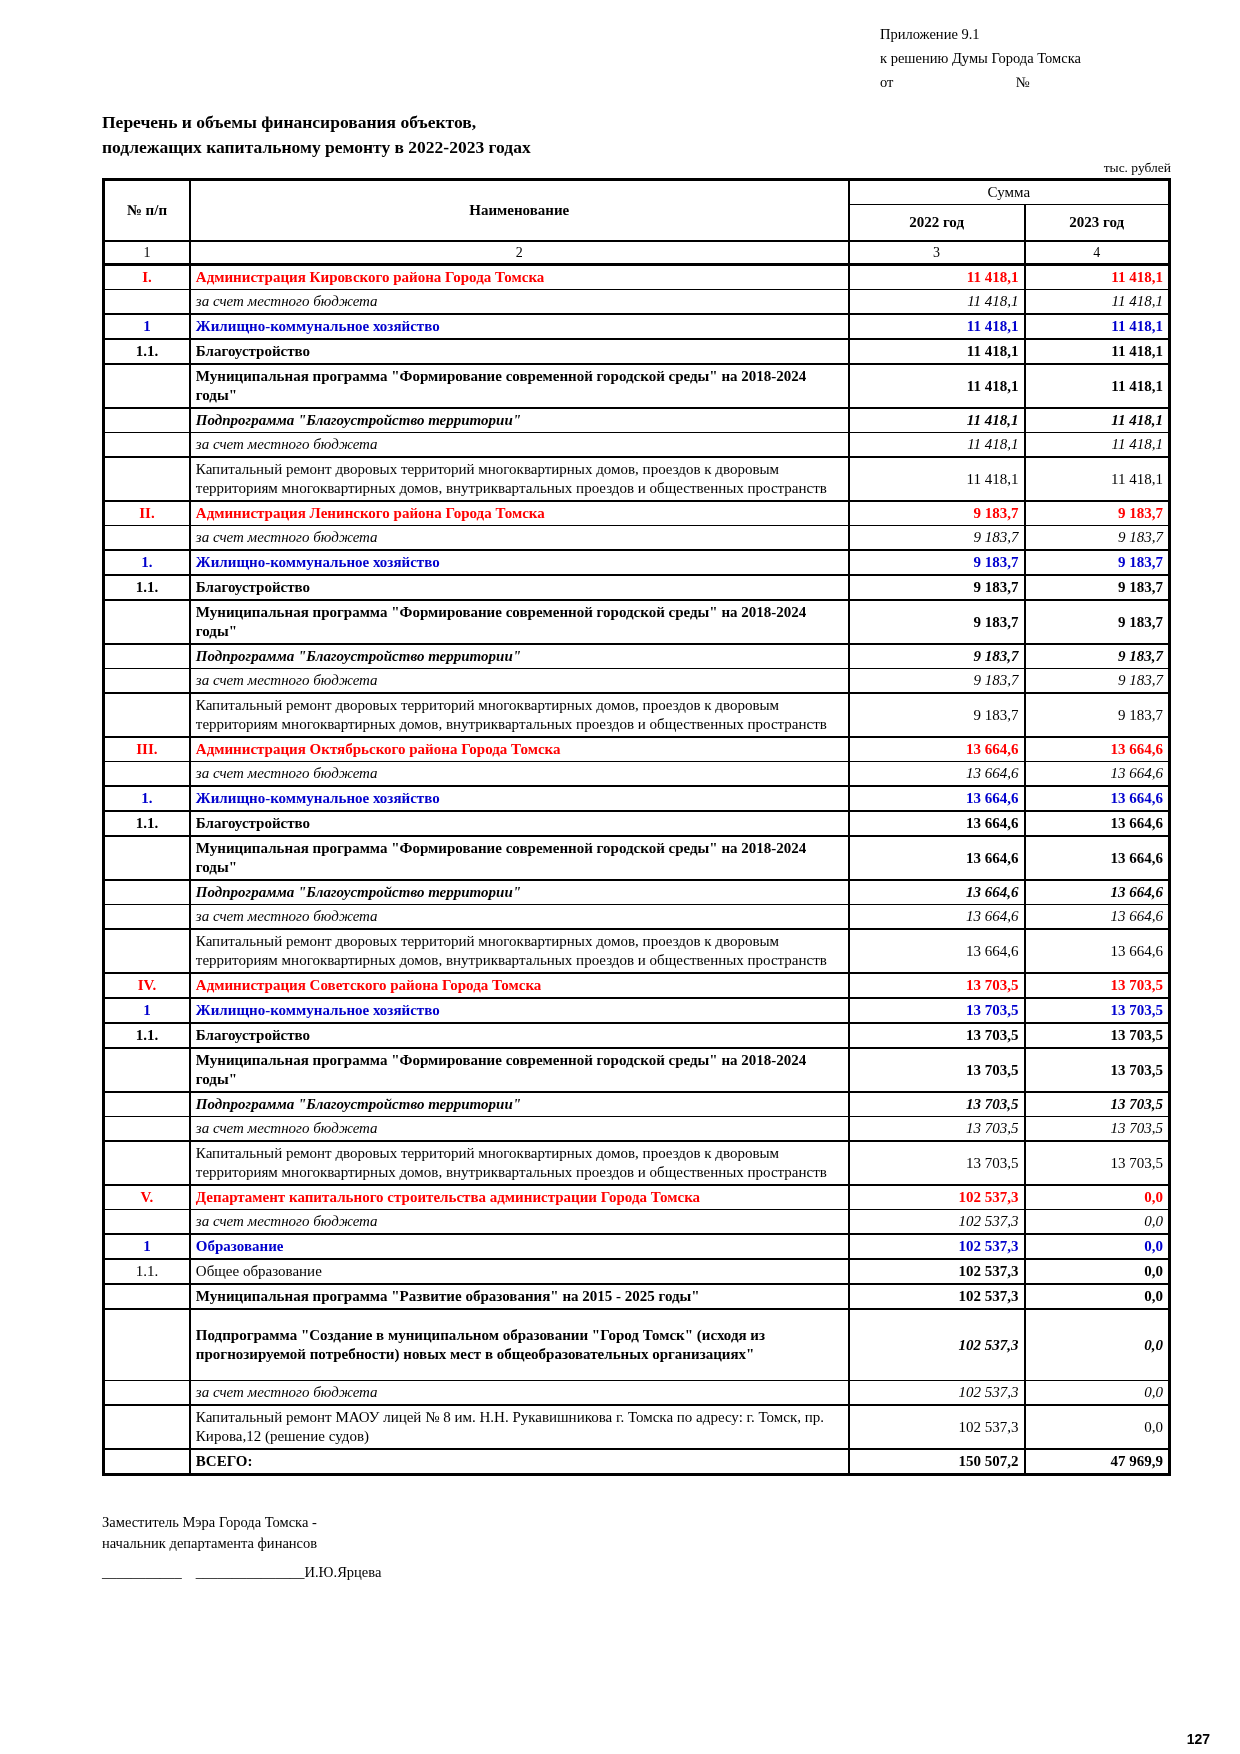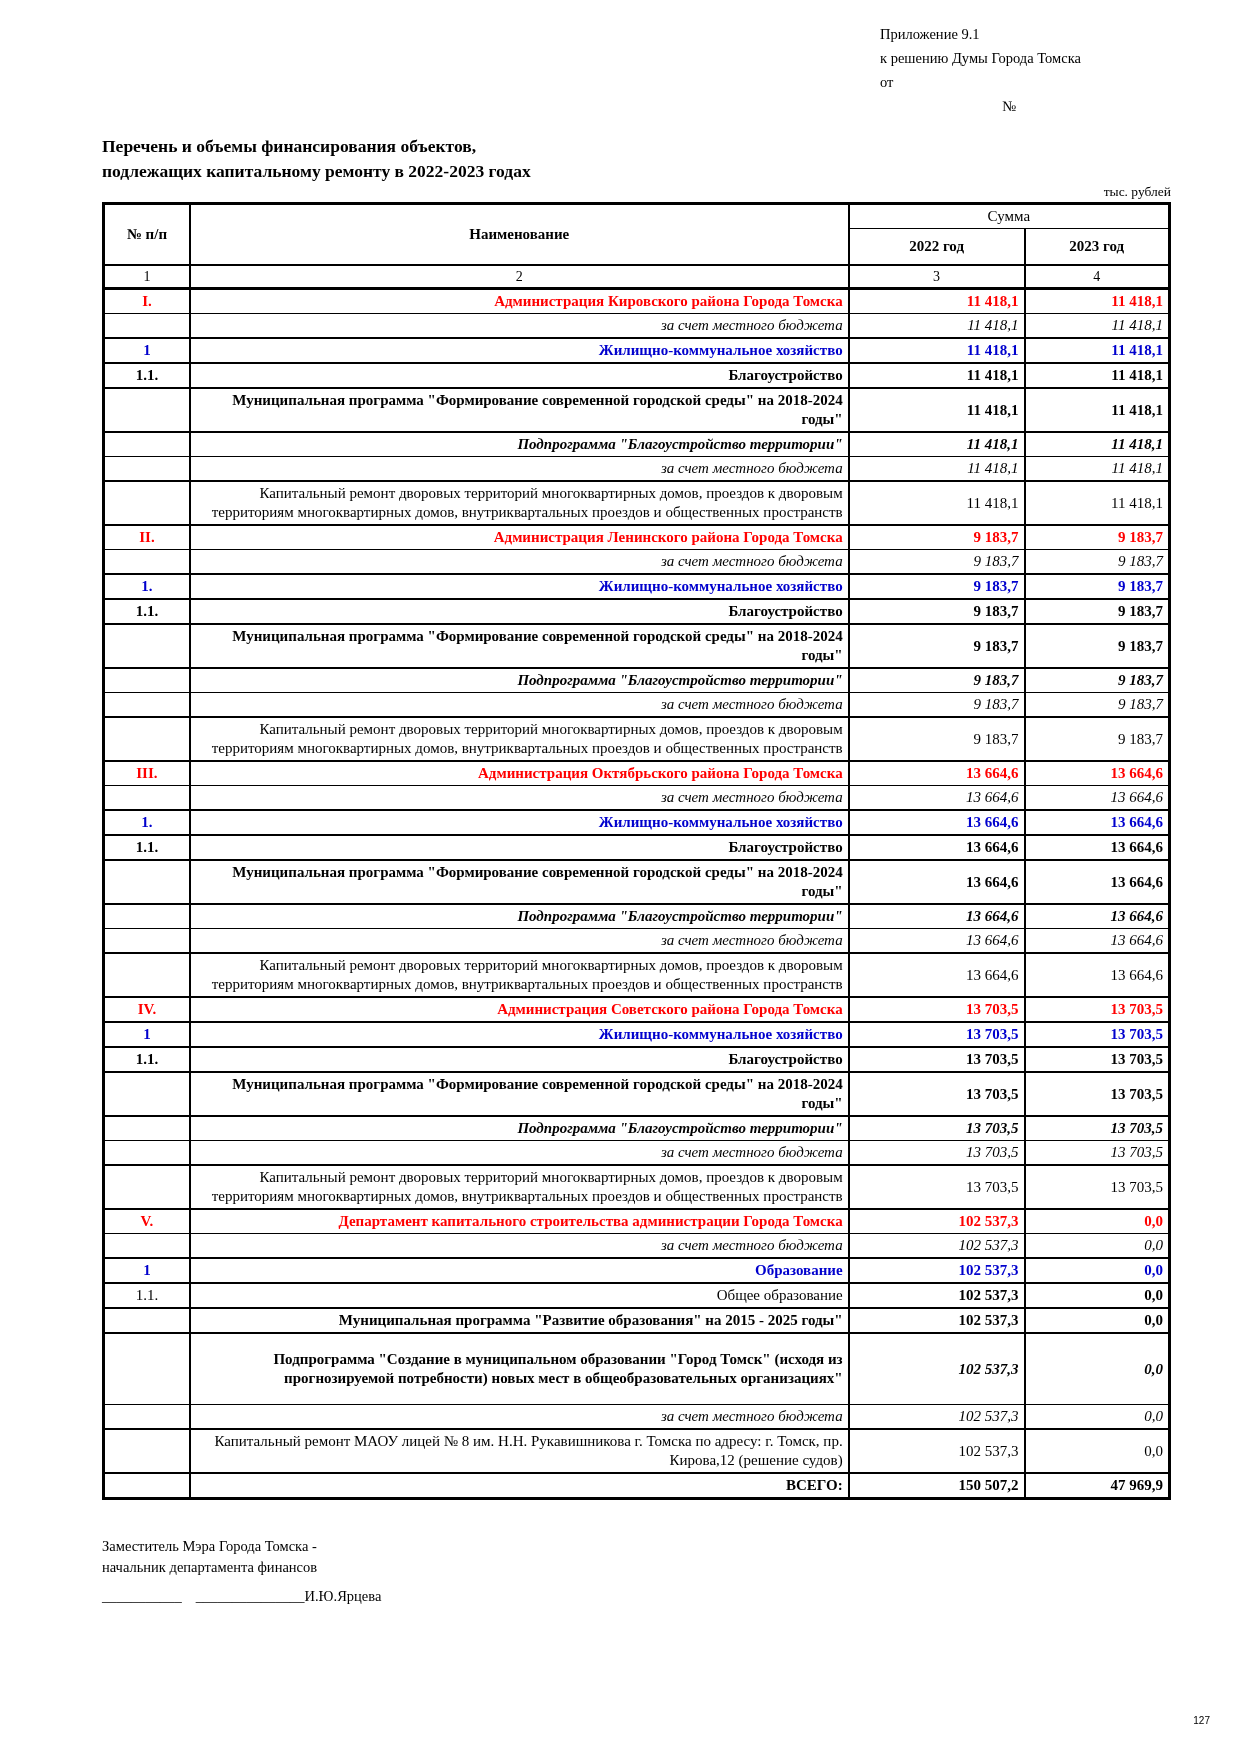--- a/index.html
+++ b/index.html
@@ -11,7 +11,7 @@
   .page { padding:22px 69px 0 102px; }
 
   .appendix { margin-left:778px; font-size:14.5px; line-height:24px; }
-  .appendix .from-line { display:flex;flex-direction:column; }
+  .appendix .from-line { display:flex; }
   .appendix .from-line .no-sign { margin-left:122px; }
 
   .doc-title { font-weight:bold; font-size:17.5px;

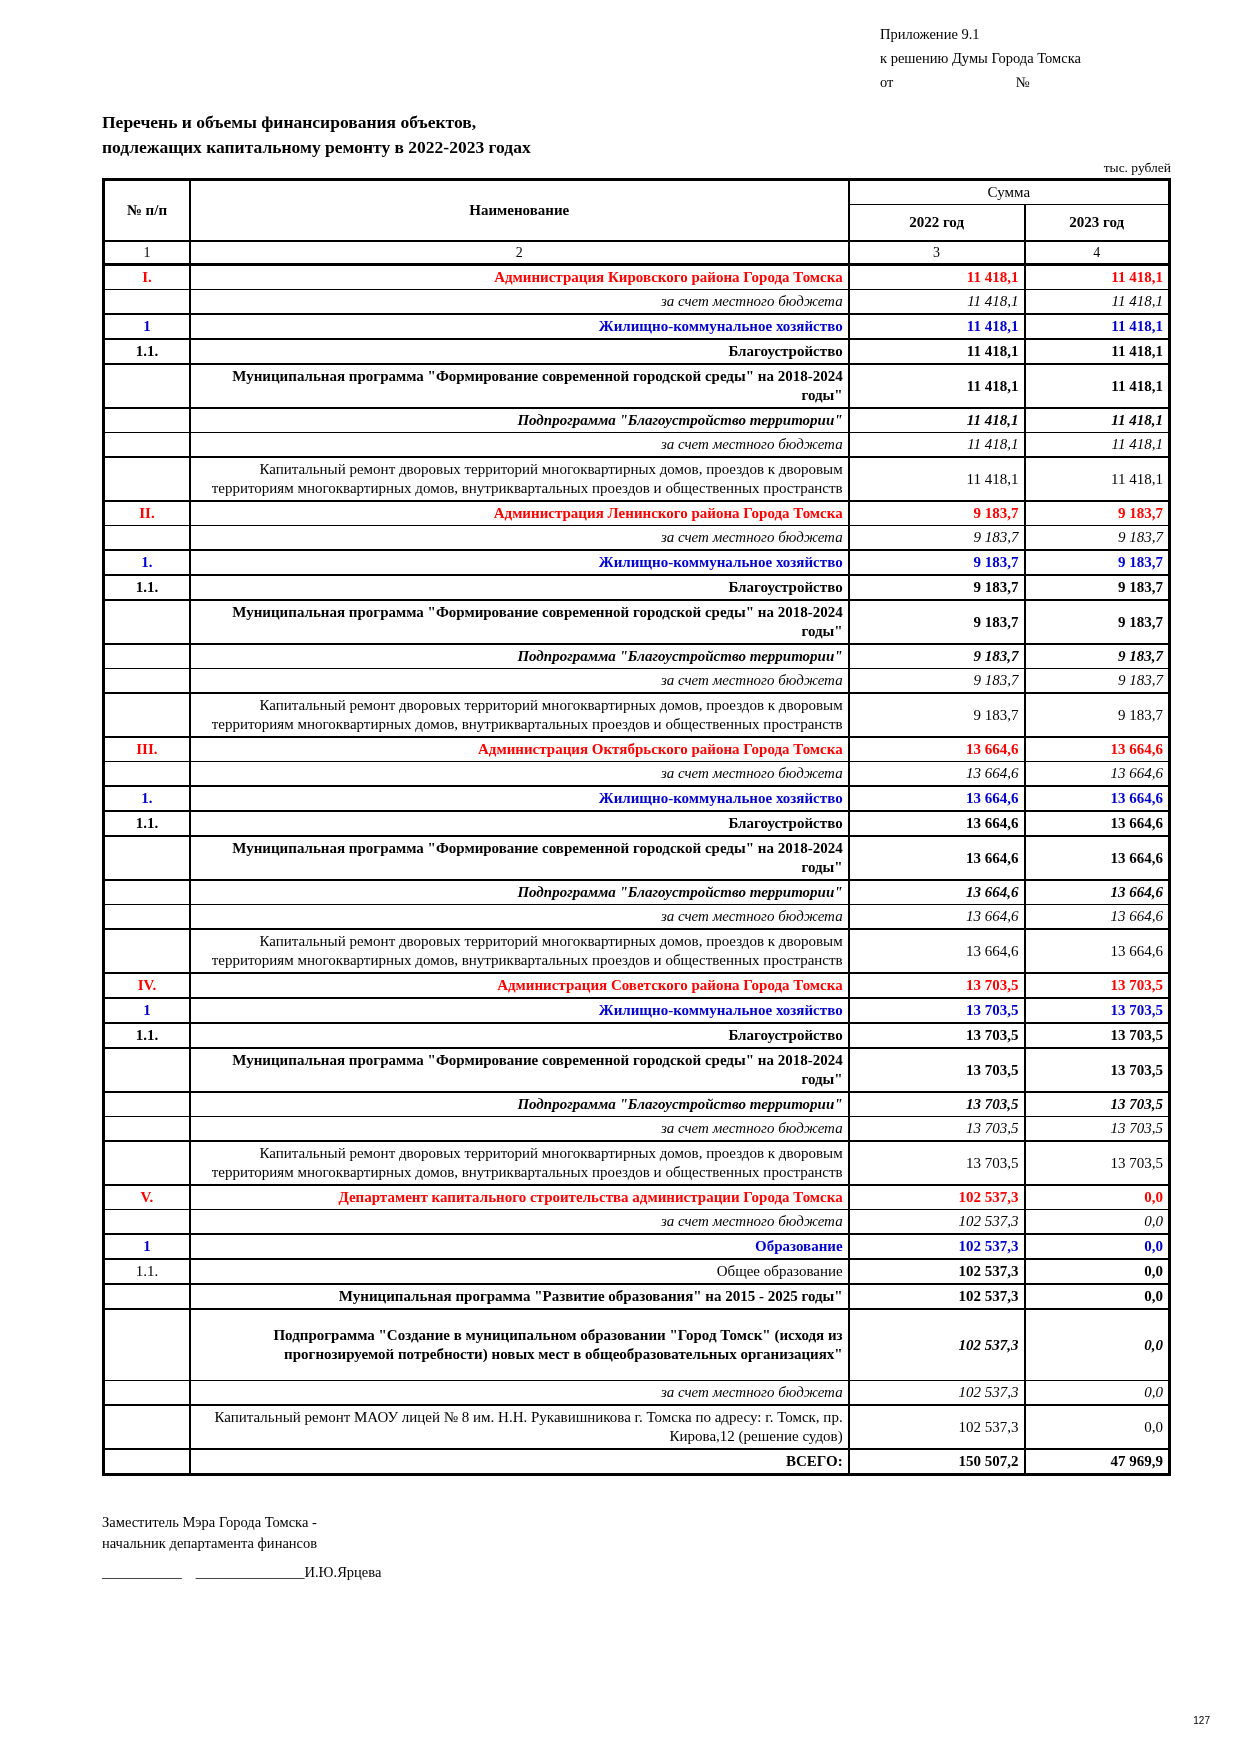--- a/index.html
+++ b/index.html
@@ -37,7 +37,7 @@
   tbody tr:first-child td { border-top:3px solid #000; }
 
   td.num { text-align:center; }
-  td.name { text-align:right; }
+  td.name { text-align:left; }
   td.val { text-align:right; }
 
   tr.thin-top td { border-top-width:1px; }

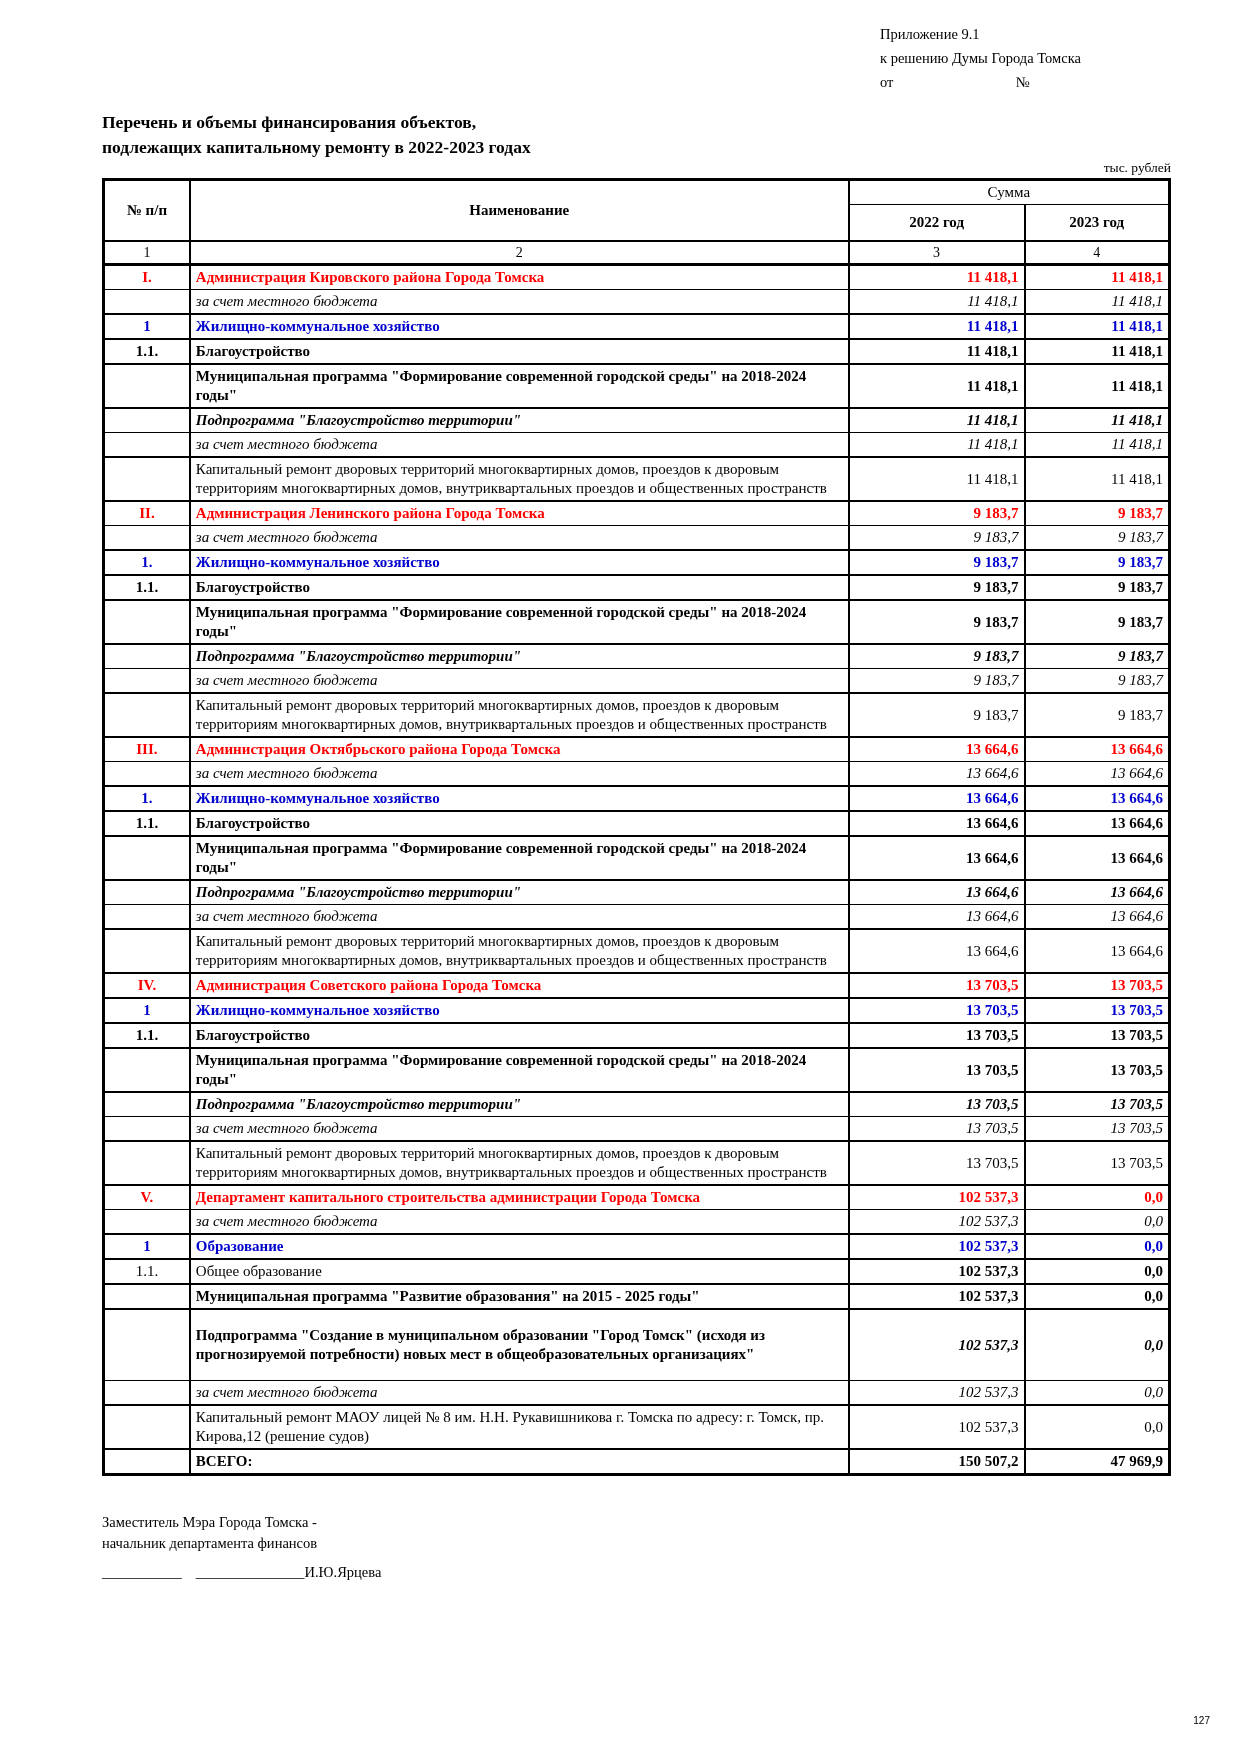--- a/index.html
+++ b/index.html
@@ -57,8 +57,8 @@
   .signature .sign-row { margin-top:8px; }
   .signature .dash-gap { display:inline-block; width:14px; }
 
-  .page-number { position:absolute; right:30px; bottom:28px;
-    font-family:"Liberation Sans", sans-serif; font-weight:normal; font-size:10px; }
+  .page-number { position:absolute; right:30px; bottom:7px;
+    font-family:"Liberation Sans", sans-serif; font-weight:bold; font-size:14px; }
 </style>
 </head>
 <body>

